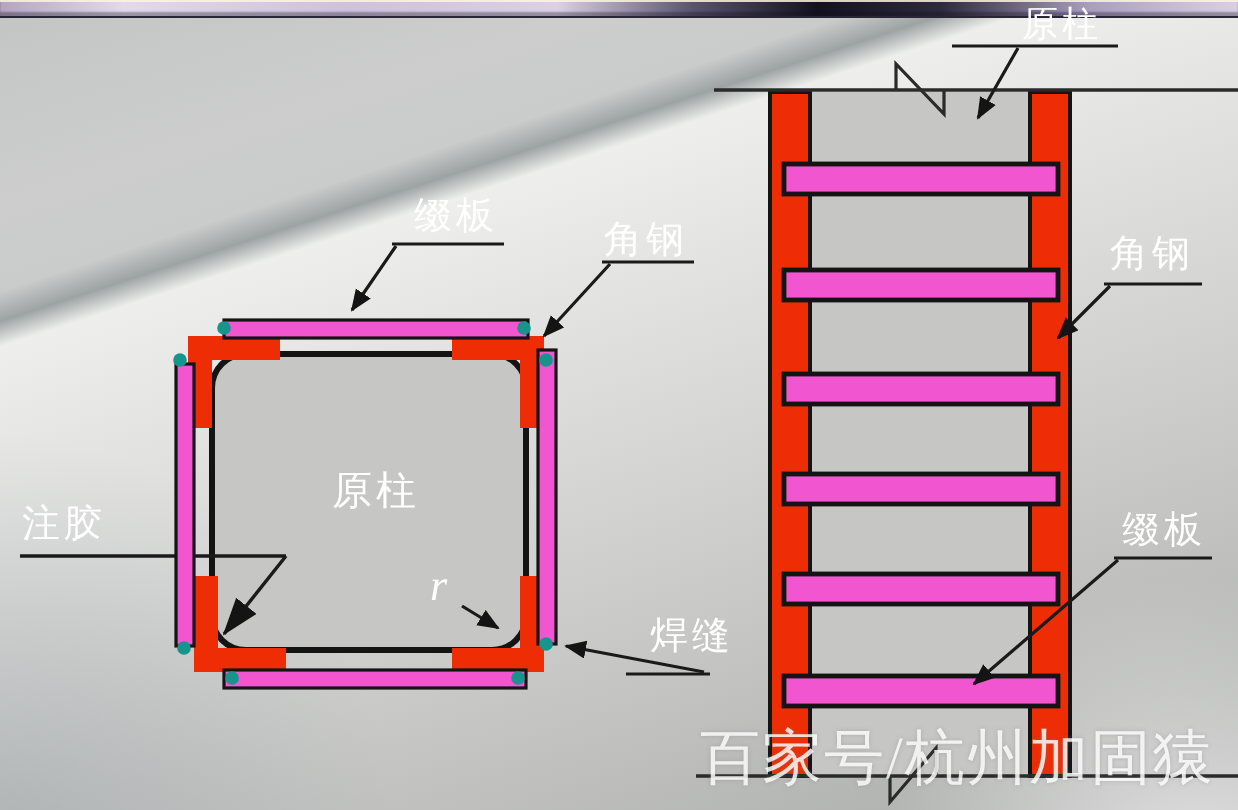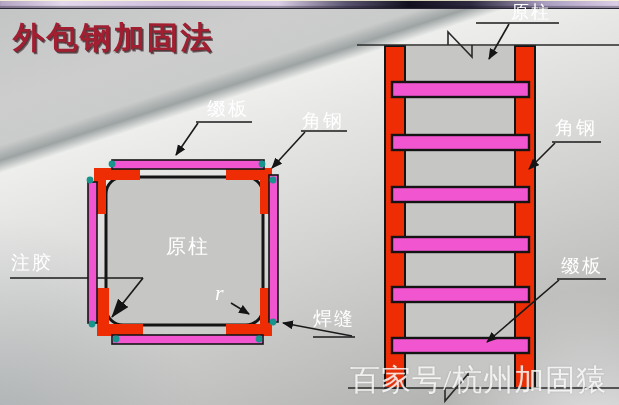--- a/index.html
+++ b/index.html
@@ -46,7 +46,6 @@
   <div class="bg"></div>
   <div class="topbar"></div>
 
-  <div class="title" style="color: rgb(162, 31, 49);">外包钢加固法</div>
 
   <svg class="diagram" width="619" height="405" viewBox="0 0 619 405">
     <defs>

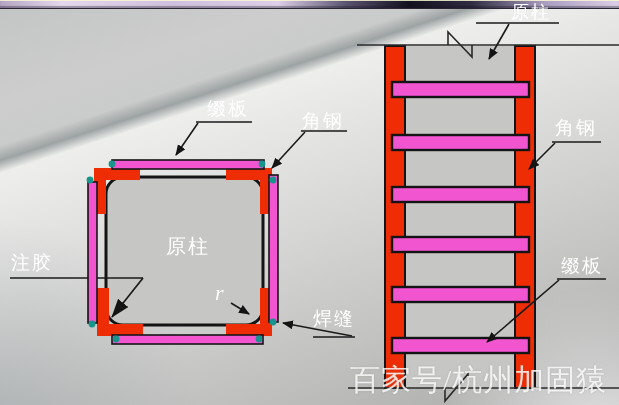--- a/index.html
+++ b/index.html
@@ -131,7 +131,7 @@
   <div class="lbl" style="left:166px;top:236px;font-size:20px;">原柱</div>
   <div class="lbl" style="left:11px;top:253px;">注胶</div>
   <div class="lbl lbl-r" style="left:215px;top:282px;">r</div>
-  <div class="lbl" style="left:313px;top:309px;">焊缝</div>
+  <div class="lbl" style="left:325px;top:309px;">焊缝</div>
 
   <div class="lbl" style="left:511px;top:3px;font-size:18px;">原柱</div>
   <div class="lbl" style="left:555px;top:118px;">角钢</div>

